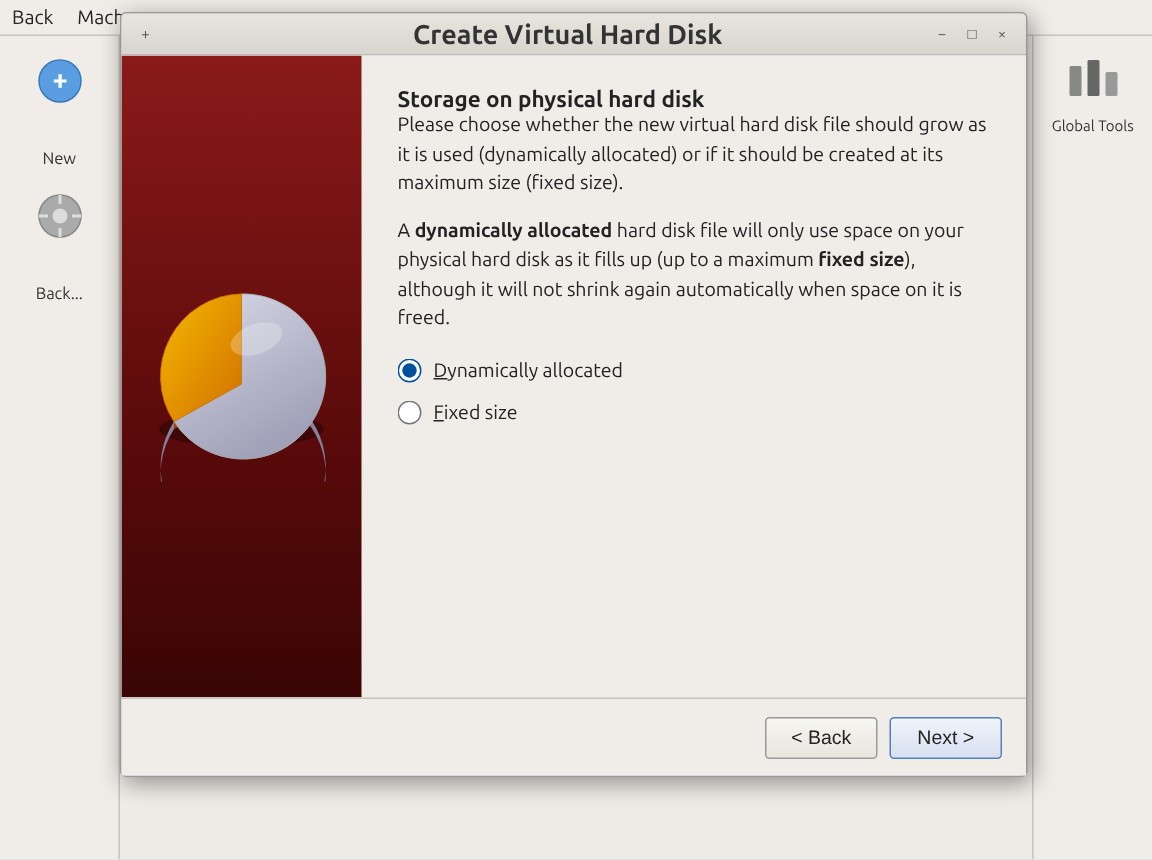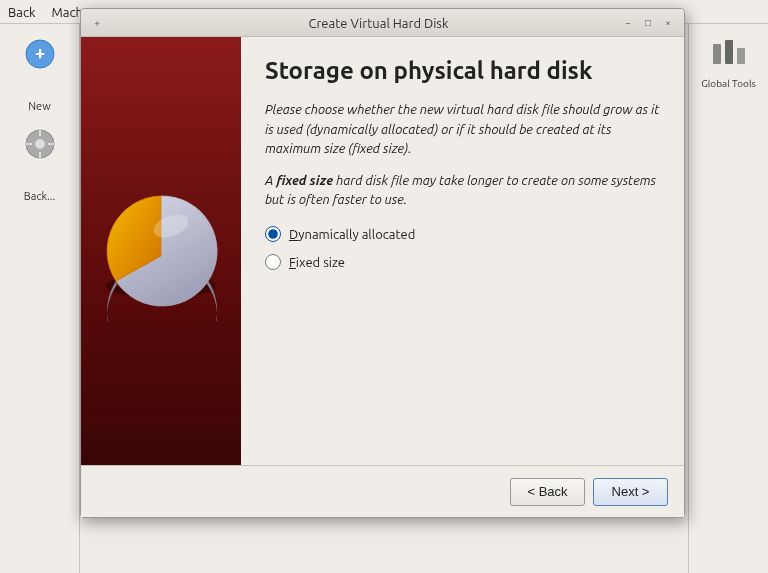--- a/index.html
+++ b/index.html
@@ -116,9 +116,9 @@
       padding: 0 8px;
     }
     .dialog-title {
-      font-size: 13px;
+      font-size: 18px;
       color: #333;
-      font-weight: normal;
+      font-weight: bold;
       flex: 1;
       text-align: center;
     }

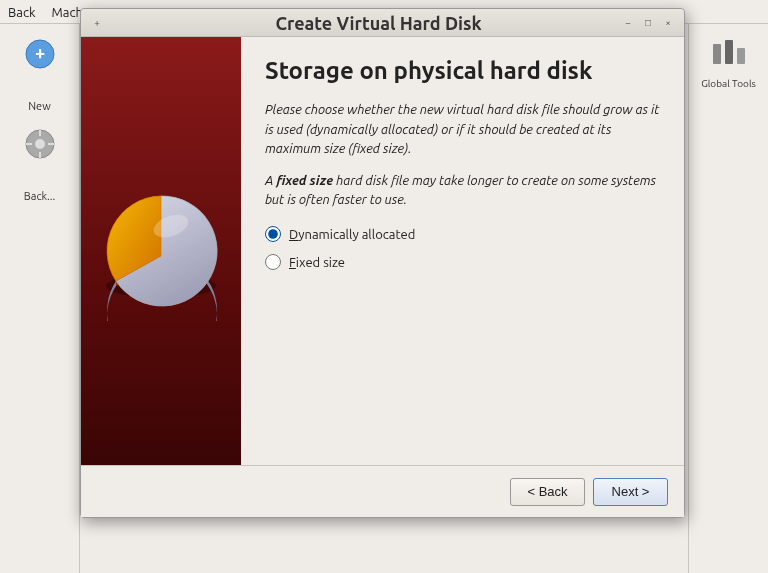--- a/index.html
+++ b/index.html
@@ -166,10 +166,9 @@
     }
 
     .content-title {
-      font-size: 24px;
+      font-size: 15px;
       font-weight: bold;
       color: #222;
-      margin-bottom: 16px;
     }
 
     .content-text {

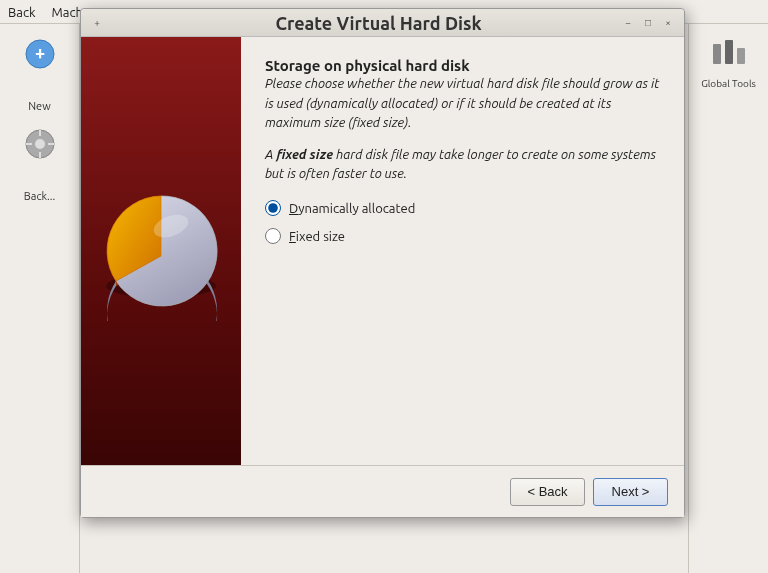--- a/index.html
+++ b/index.html
@@ -176,7 +176,6 @@
       color: #222;
       line-height: 1.5;
       margin-bottom: 12px;
-      font-style: italic;
     }
     .content-text b { font-weight: bold; }
 

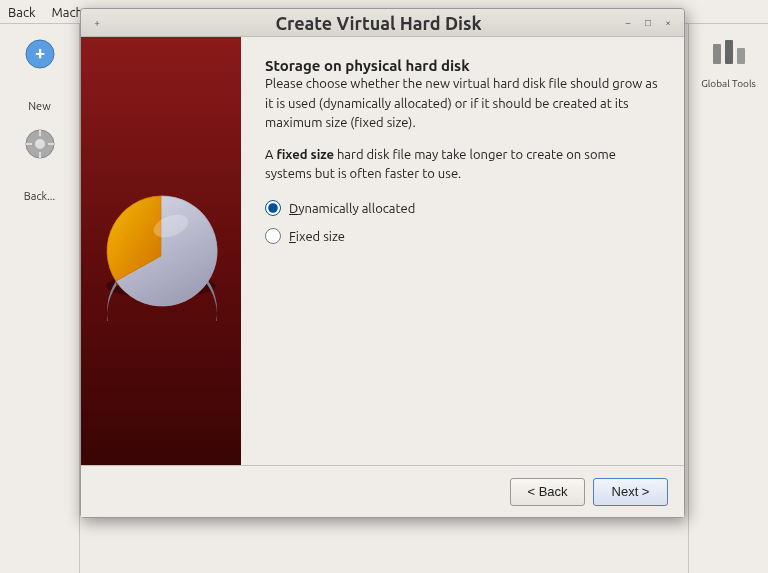--- a/index.html
+++ b/index.html
@@ -347,6 +347,9 @@
 
       <p class="content-text">Please choose whether the new virtual hard disk file should grow as it is used (dynamically allocated) or if it should be created at its maximum size (fixed size).</p>
 
+      <p class="content-text">
+        A <b>dynamically allocated</b> hard disk file will only use space on your physical hard disk as it fills up (up to a maximum <b>fixed size</b>), although it will not shrink again automatically when space on it is freed.
+      </p>
 
       <p class="content-text">
         A <b>fixed size</b> hard disk file may take longer to create on some systems but is often faster to use.

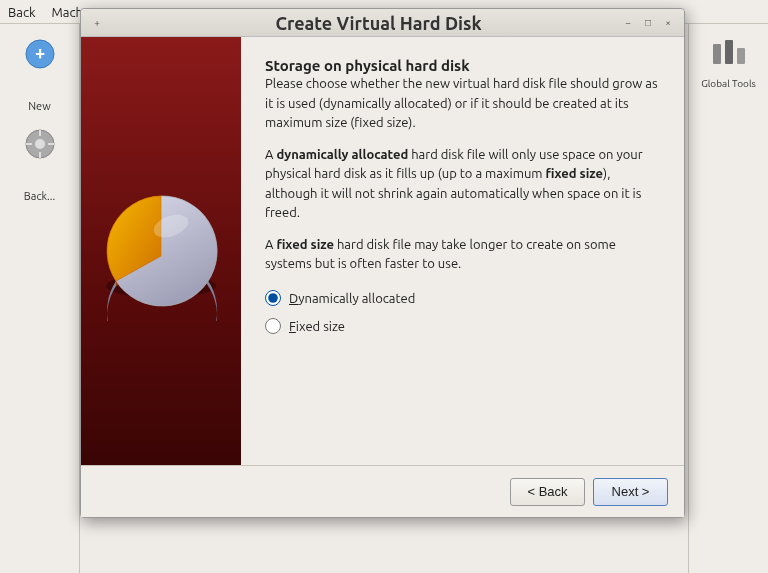--- a/index.html
+++ b/index.html
@@ -351,9 +351,6 @@
         A <b>dynamically allocated</b> hard disk file will only use space on your physical hard disk as it fills up (up to a maximum <b>fixed size</b>), although it will not shrink again automatically when space on it is freed.
       </p>
 
-      <p class="content-text">
-        A <b>fixed size</b> hard disk file may take longer to create on some systems but is often faster to use.
-      </p>
 
       <div class="radio-group">
         <label class="radio-option">

